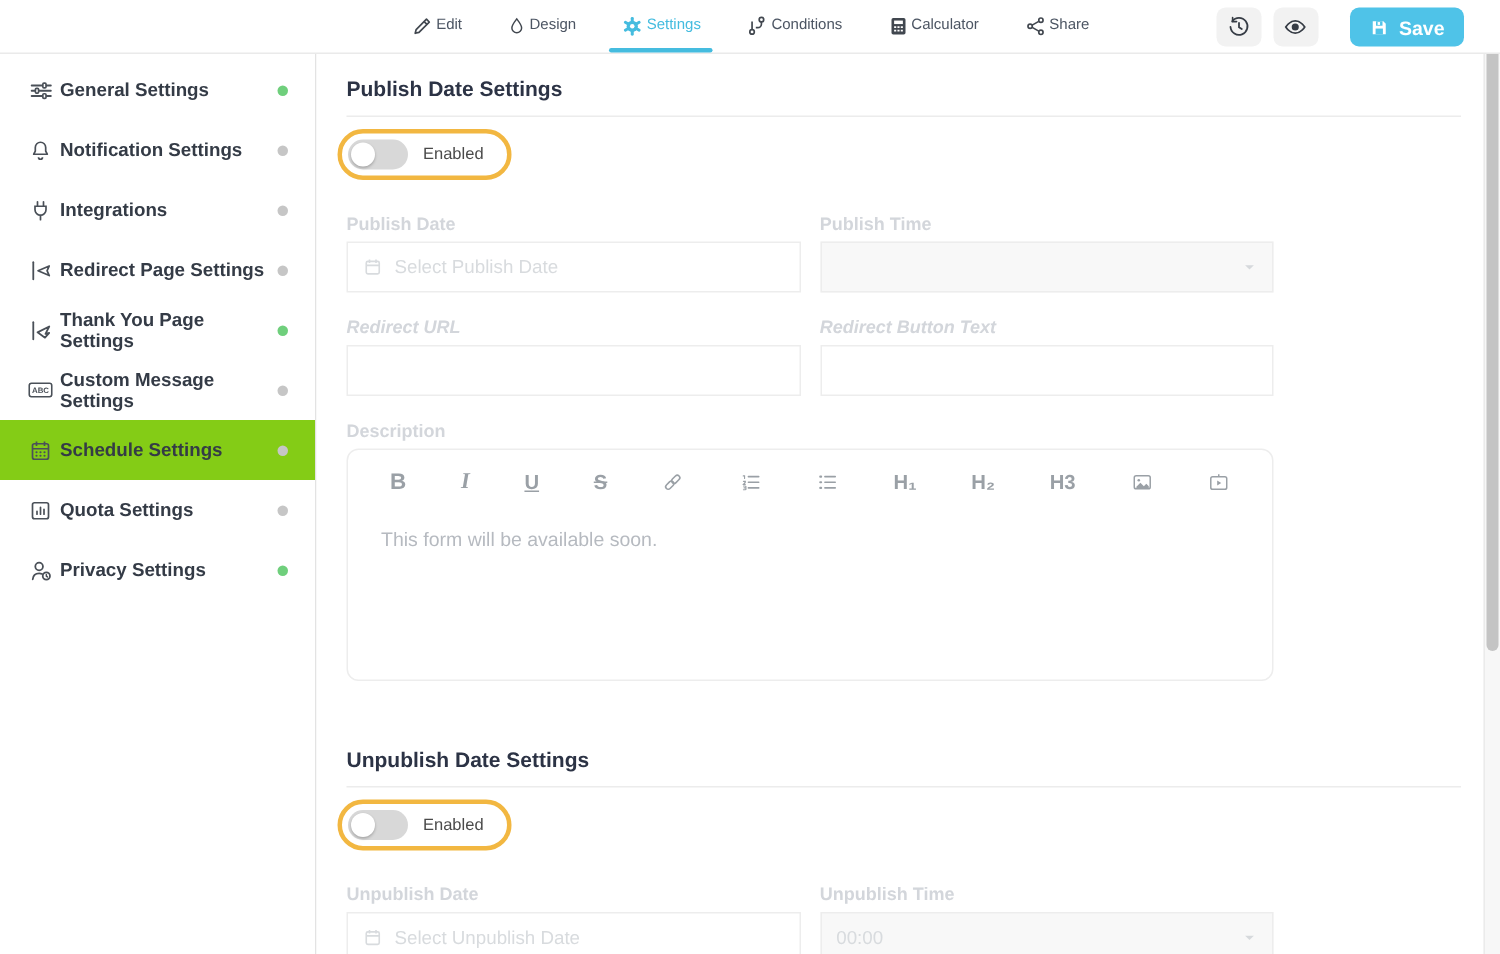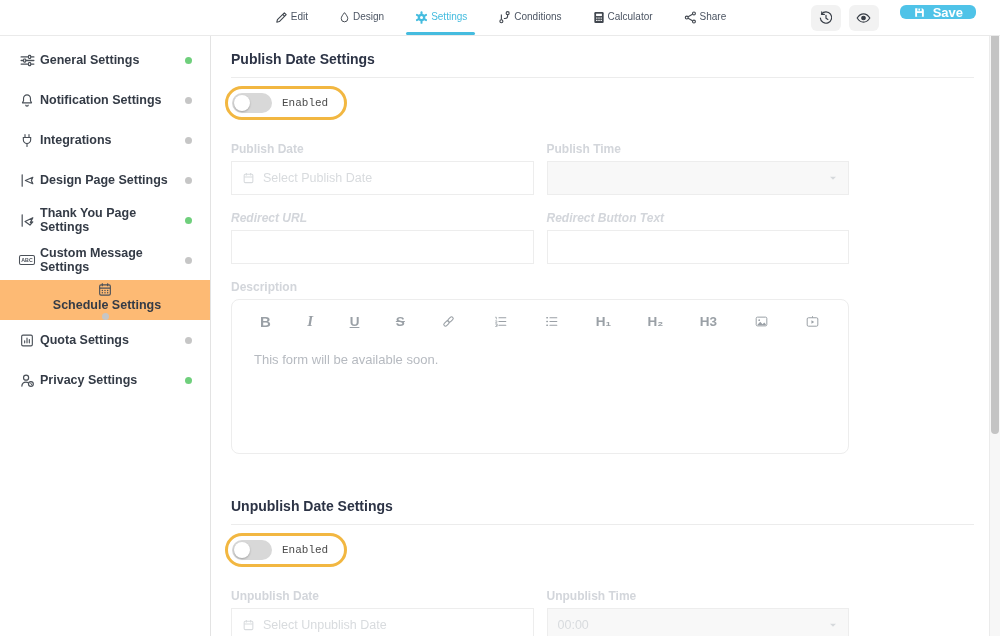--- a/index.html
+++ b/index.html
@@ -23,7 +23,7 @@
   .topbar-actions { position:absolute; right:24px; top:5px; display:flex; gap:8px; }
   .icon-btn { width:30px; height:26px; border:none; border-radius:6px; background:#f2f2f2;
     display:flex; align-items:center; justify-content:center; color:#363c45; cursor:pointer; }
-  .save-btn { height:14px; padding:0 13px; border:none; border-radius:6px; background:#4FC3E8;
+  .save-btn { height:26px; padding:0 13px; border:none; border-radius:6px; background:#4FC3E8;
     color:#fff; font-weight:700; font-size:13px; display:flex; align-items:center; gap:7px;
     cursor:pointer; font-family:"Liberation Sans", sans-serif;margin-left:13px; }
 

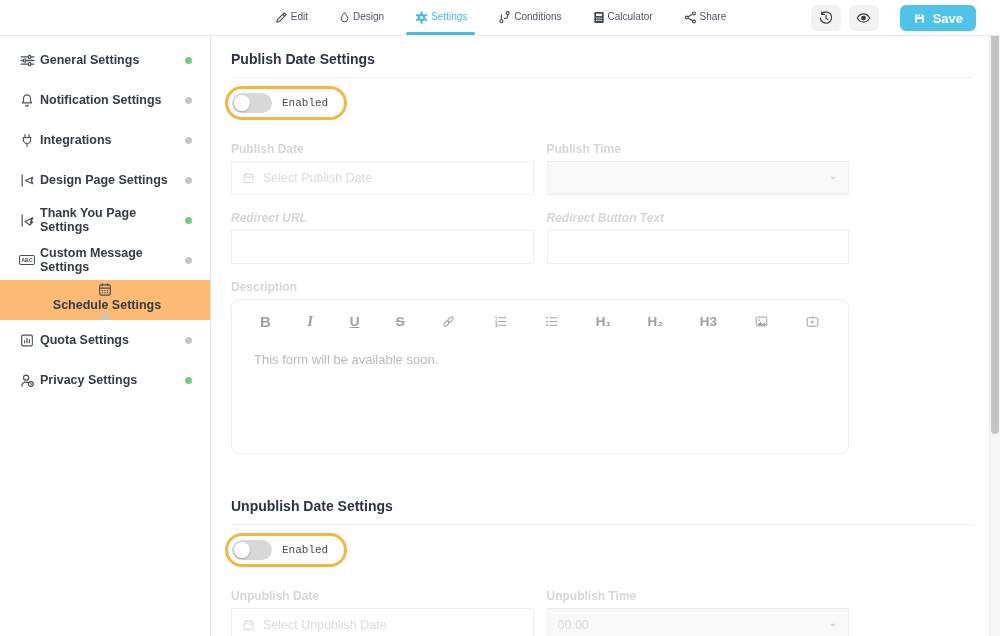--- a/index.html
+++ b/index.html
@@ -46,7 +46,7 @@
   .divider { border:none; border-top:1px solid #ececec; margin-top:10px; }
 
   .toggle-ring { display:inline-flex; align-items:center; margin:8px 0 0 -6px;
-    border:3px solid #F2B741; border-radius:999px; padding:4px; cursor:pointer;font-family:Liberation Mono, monospace; }
+    border:3px solid #F2B741; border-radius:999px; padding:4px; cursor:pointer; }
   .toggle-track { position:relative; width:40px; height:20px; border-radius:10px; background:#d8d8d8; }
   .toggle-knob { position:absolute; left:2px; top:2px; width:16px; height:16px; border-radius:50%;
     background:#fff; box-shadow:0 1px 2px rgba(0,0,0,.25); }

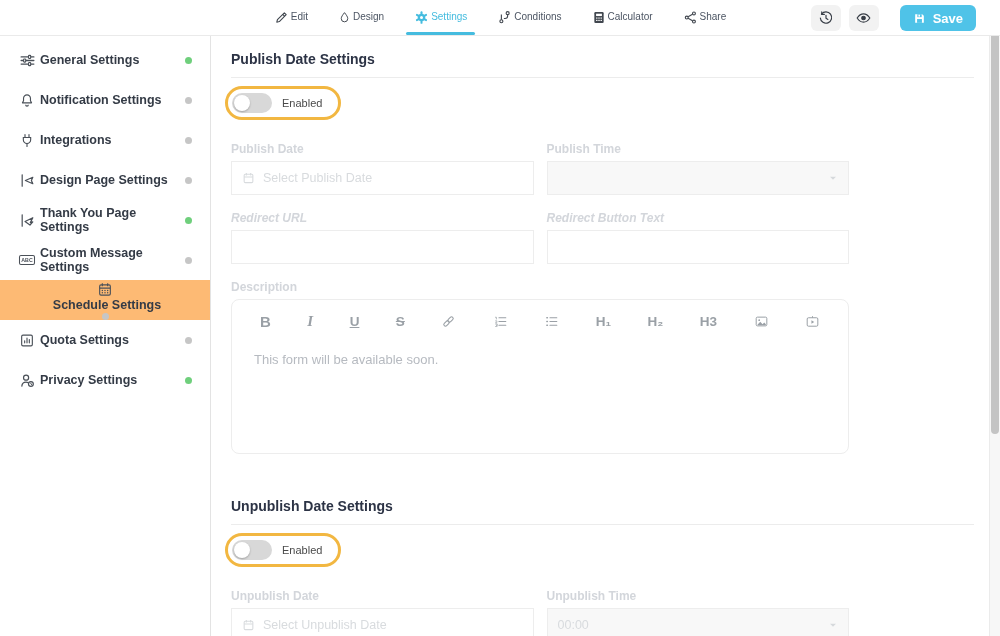--- a/index.html
+++ b/index.html
@@ -239,7 +239,7 @@
             <path d="M19.5 7.5L9 12l10.5 4.5-2-4.5 2-4.5z"></path>
           </svg>
       </span>
-      <span class="slabel">Design Page Settings</span>
+      <span class="slabel">Redirect Page Settings</span>
       <span class="dot gray"></span>
     </div>
     <div class="side-item">

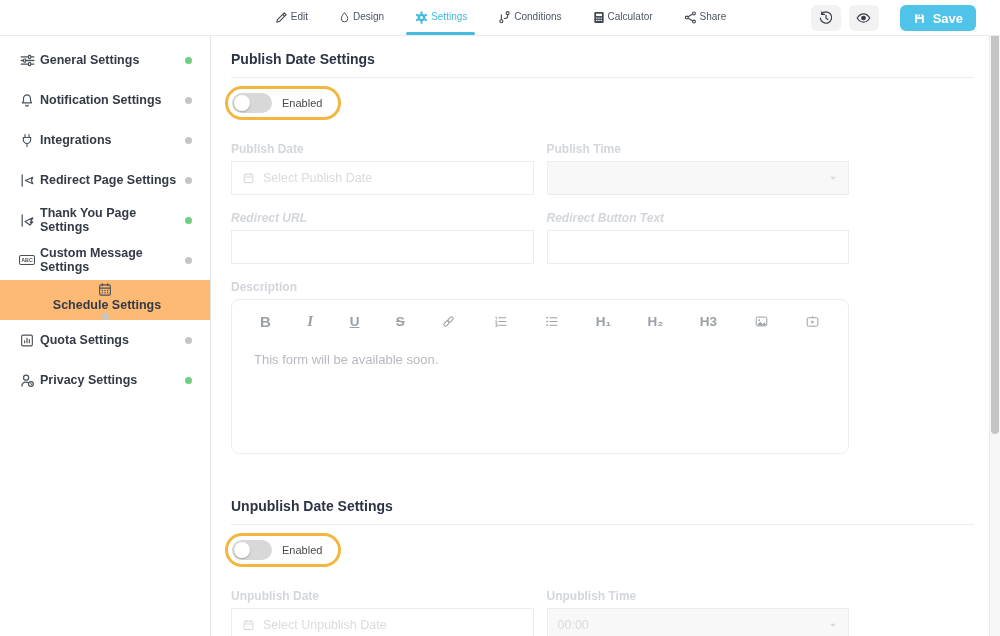--- a/index.html
+++ b/index.html
@@ -31,7 +31,7 @@
   .sidebar { position:absolute; left:0; top:36px; bottom:0; width:211px; background:#fff;
     border-right:1px solid #e3e3e3; padding-top:4px; }
   .side-item { height:40px; display:flex; align-items:center; padding:0 18px; cursor:pointer; }
-  .side-item.active { background:#fdba74;flex-direction:column; }
+  .side-item.active { background:#84cc16; }
   .side-item .sico { width:18px; height:18px; color:#4a5058; display:flex; align-items:center;
     justify-content:center; flex:0 0 18px; }
   .side-item .slabel { flex:1; margin-left:4px; font-size:12.5px; font-weight:700; color:#343b46; }

